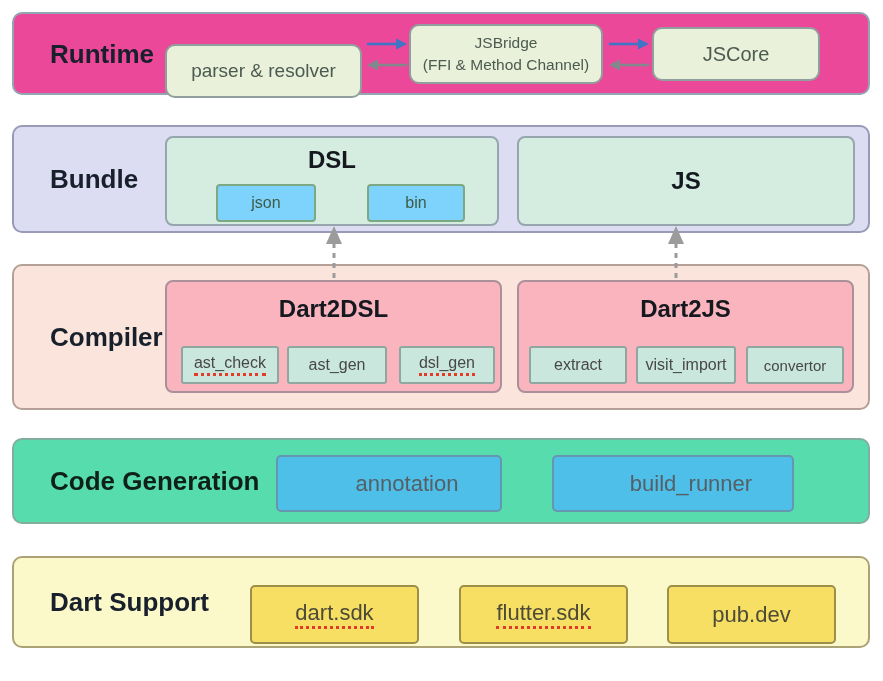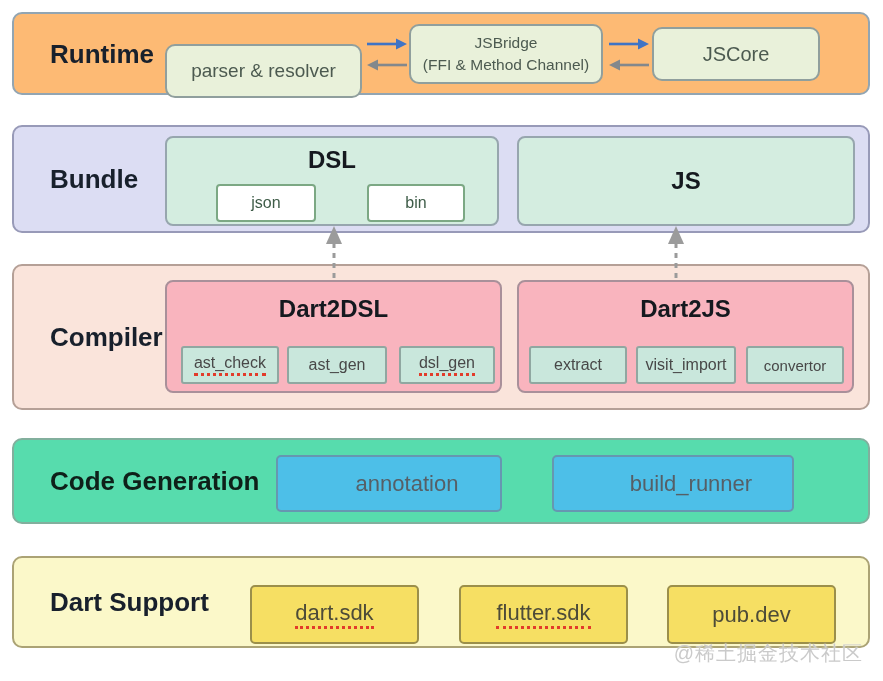--- a/index.html
+++ b/index.html
@@ -11,7 +11,7 @@
     position:absolute; left:12px; width:858px; box-sizing:border-box;
     border:2px solid; border-radius:10px;
   }
-  #layer-runtime  { top:12px;  height:83px;  background:#fdba74; border-color:#92a5b2; }
+  #layer-runtime  { top:12px;  height:83px;  background:#ec4899; border-color:#92a5b2; }
   #layer-bundle   { top:125px; height:108px; background:#dcddf3; border-color:#989ab8; }
   #layer-compiler { top:264px; height:146px; background:#fae4db; border-color:#b5a097; }
   #layer-codegen  { top:438px; height:86px;  background:#57dcad; border-color:#82af9d; }

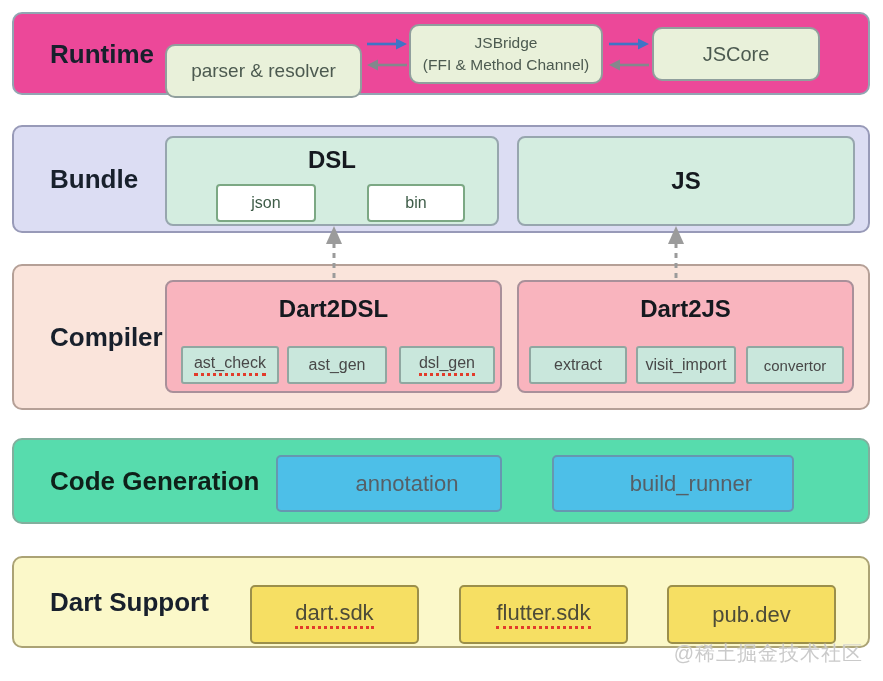--- a/index.html
+++ b/index.html
@@ -45,7 +45,7 @@
   .box-pink .big-title { margin-top:13px; }
 
   .chip-green {
-    background:#ffffff; border:2px solid #7ca884; border-radius:4px;
+    background:#7dd3fc; border:2px solid #7ca884; border-radius:4px;
     color:#3e5c48; font-size:16px;text-align:center;
   }
   .chip-mint {

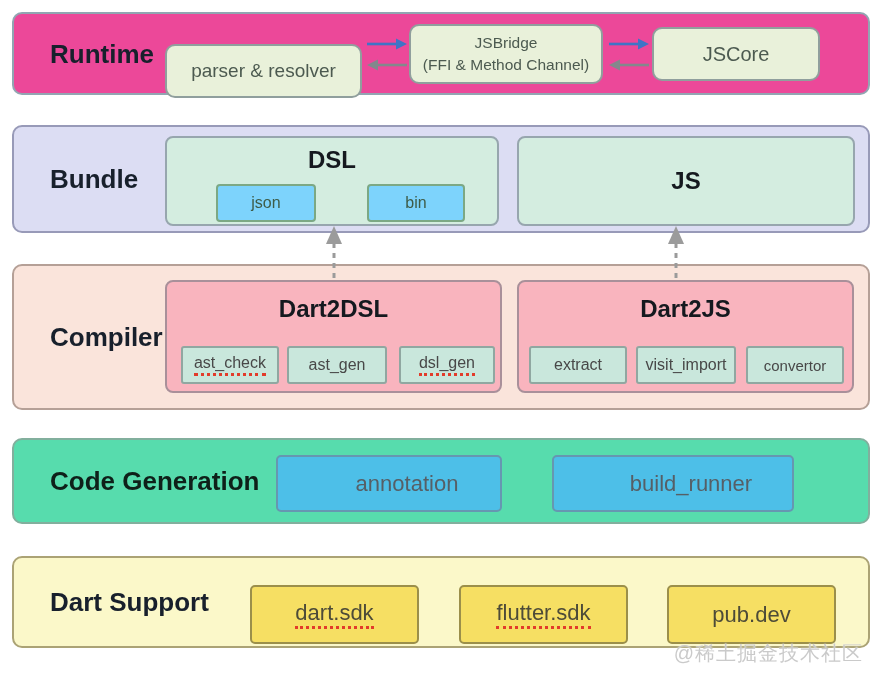--- a/index.html
+++ b/index.html
@@ -198,7 +198,6 @@
     </div>
   </div>
 
-  <div class="watermark">@稀土掘金技术社区</div>
 </div>
 
 </body></html>

